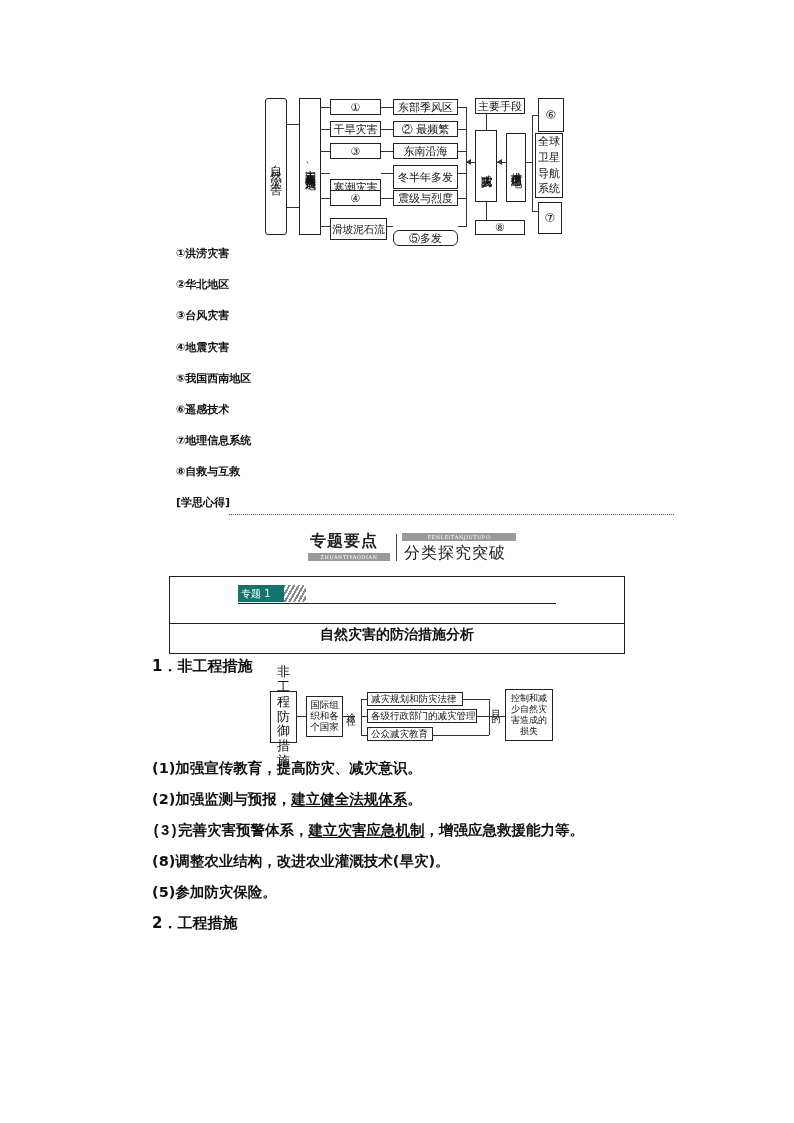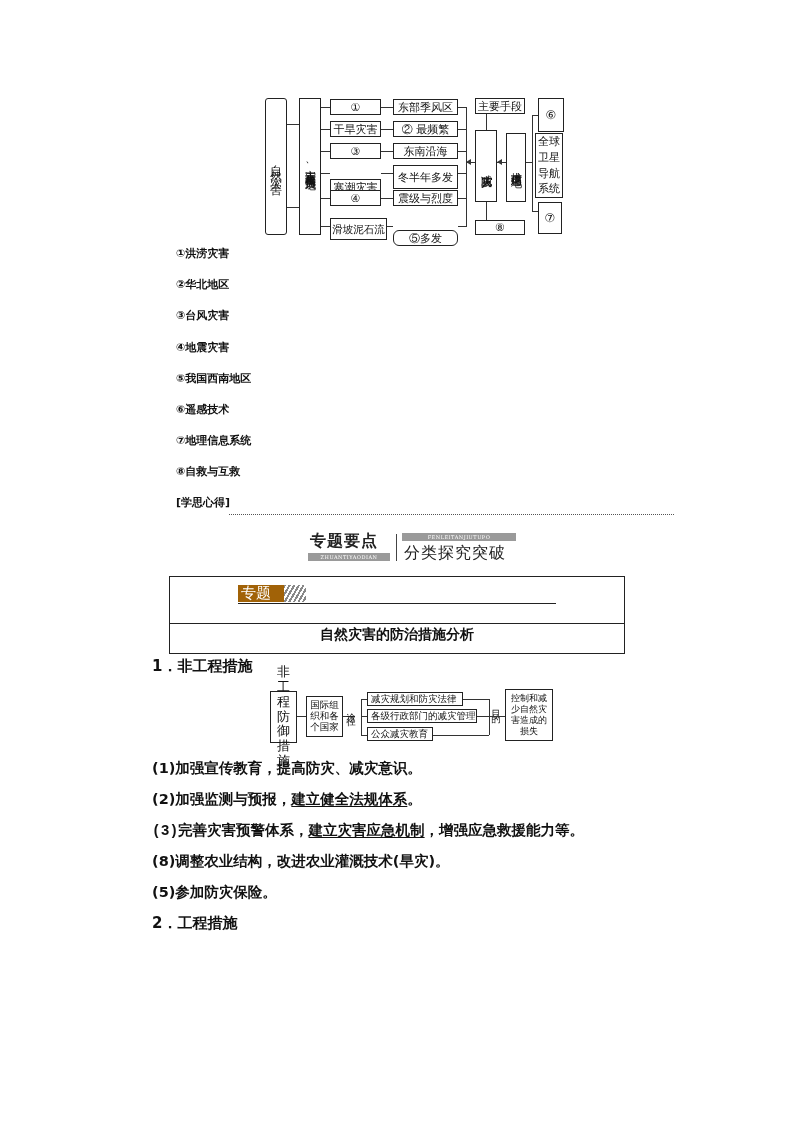--- a/index.html
+++ b/index.html
@@ -22,7 +22,7 @@
     .banner-right .big { position: absolute; left: 6px; top: 12px; font-size: 16px; font-family: "DejaVu Sans", sans-serif; color: #222; letter-spacing: 1px; }
     .banner-divider { position: absolute; left: 396px; top: 534px; width: 1px; height: 27px; background: #444; }
     .topic-box { position: absolute; left: 169px; top: 576px; width: 456px; height: 78px; border: 1px solid #222; box-sizing: border-box; }
-    .topic-tag { position: absolute; left: 238px; top: 585px; width: 46px; height: 17px; background: #a16207; color: #fff; font-size: 15px; font-family: "DejaVu Sans", sans-serif; line-height: 17px; padding-left: 3px; box-sizing: border-box; }
+    .topic-tag { position: absolute; left: 238px; top: 585px; width: 46px; height: 17px; background: #0f766e; color: #fff; font-size: 10px; font-family: "DejaVu Sans", sans-serif; line-height: 17px; padding-left: 3px; box-sizing: border-box; }
     .topic-stripes { position: absolute; left: 284px; top: 585px; width: 22px; height: 17px;
       background: repeating-linear-gradient(120deg, #888 0 2px, #fff 2px 4px); }
     .topic-underline { position: absolute; left: 238px; top: 603px; width: 318px; height: 1px; background: #222; }

